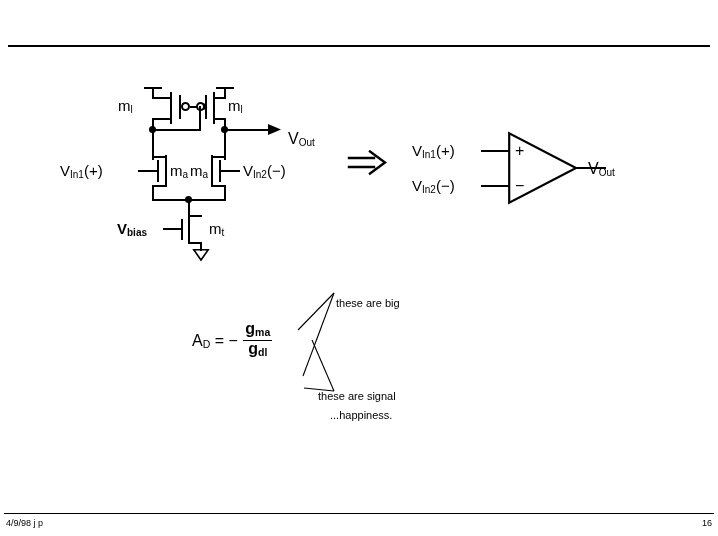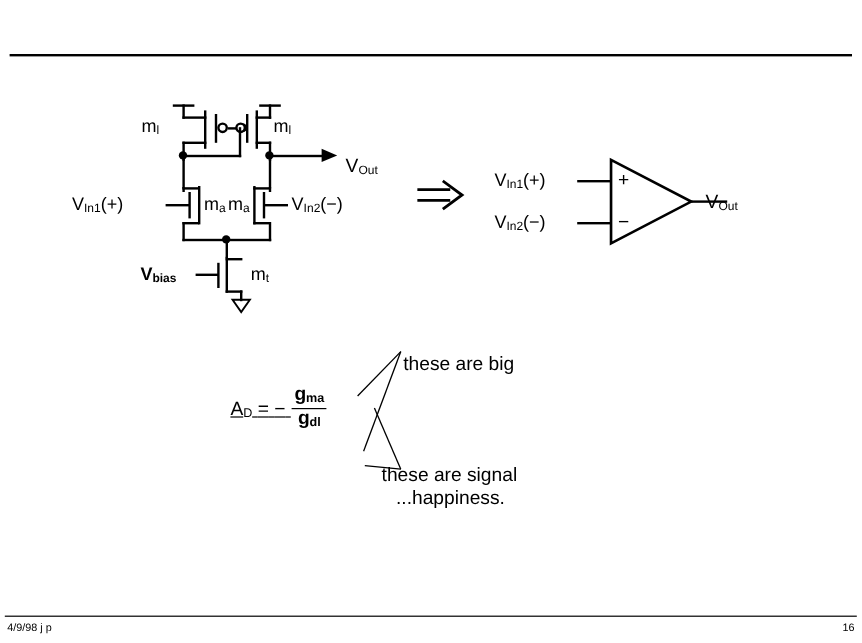--- a/index.html
+++ b/index.html
@@ -57,7 +57,7 @@
   .frac sub{font-weight:bold;}
 
   
-  .note{position:absolute;font-size:16px;line-height:19px;white-space:nowrap;}
+  .note{position:absolute;font-size:11px;line-height:19px;white-space:nowrap;}
   #body-text{
     position:absolute;left:60px;top:448px;width:600px;
     font-size:15px;line-height:22px;

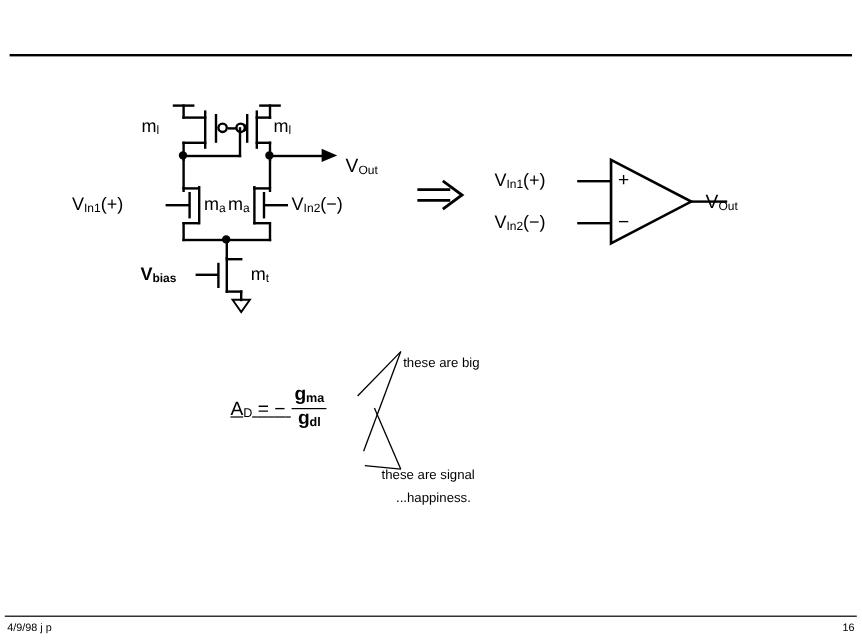--- a/index.html
+++ b/index.html
@@ -206,7 +206,7 @@
     </div>
   </div>
 
-  <div class="eq" style="left:192px;top:322px;text-decoration:underline;">
+  <div class="eq" style="left:192px;top:322px;">
     <span>A</span><sub>D</sub>
     <span>=</span>
     <span>−</span>

